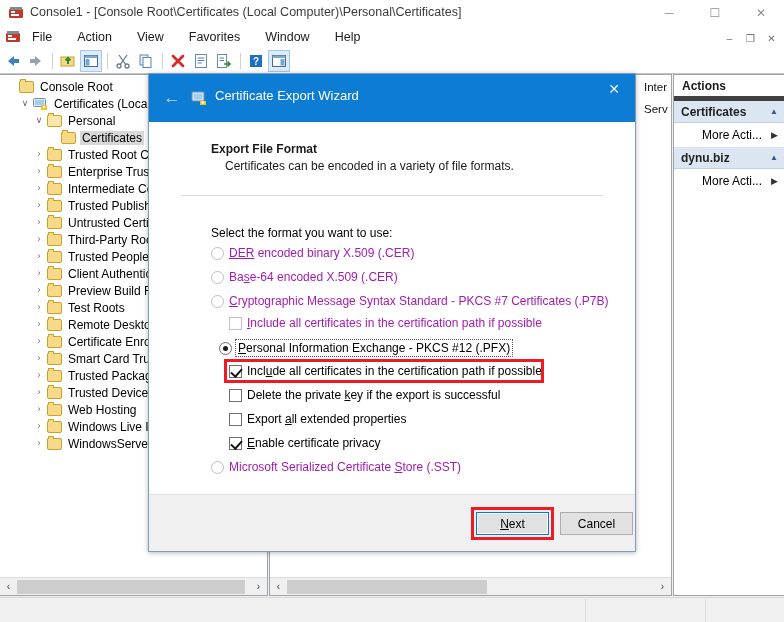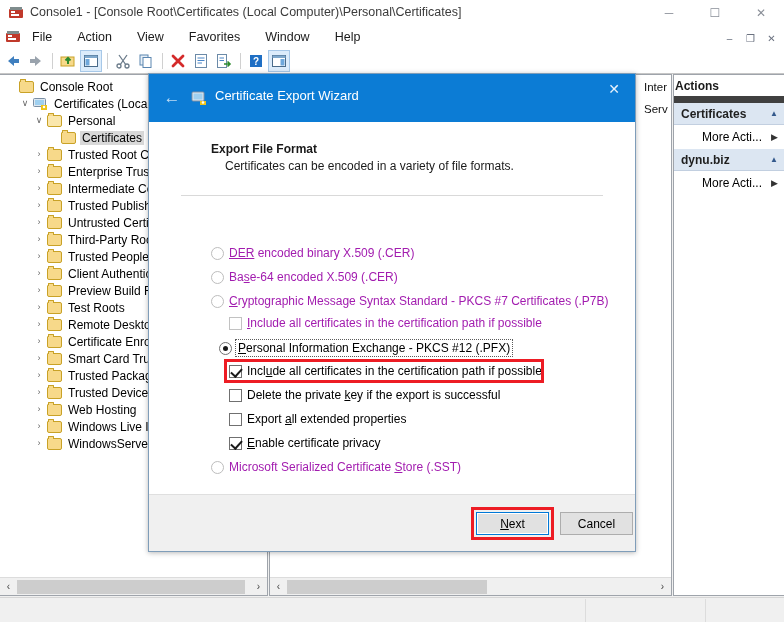--- a/index.html
+++ b/index.html
@@ -61,7 +61,7 @@
   .hsb .thumb{position:absolute;left:0;top:1px;height:14px;background:#cdcdcd;}
 
   
-  .ahdr{height:21px;background:#fff;border-bottom:7px solid #404040;display:flex;align-items:center;padding-left:1px;font-weight:bold;font-size:12px;color:#1a1a1a;}
+  .ahdr{height:21px;background:#fff;border-bottom:5px solid #404040;display:flex;align-items:center;padding-left:8px;font-weight:bold;font-size:12px;color:#1a1a1a;}
   .agrp{height:21px;background:#dce6f2;border-bottom:1px solid #c2cfe0;display:flex;align-items:center;justify-content:space-between;padding:0 6px 0 7px;font-weight:bold;font-size:12px;color:#1f1f1f;}
   .agrp .car{font-size:8px;color:#33598c;}
   .aitem{height:24px;display:flex;align-items:center;justify-content:space-between;padding:0 6px 0 28px;font-size:12px;color:#000;background:#fff;}

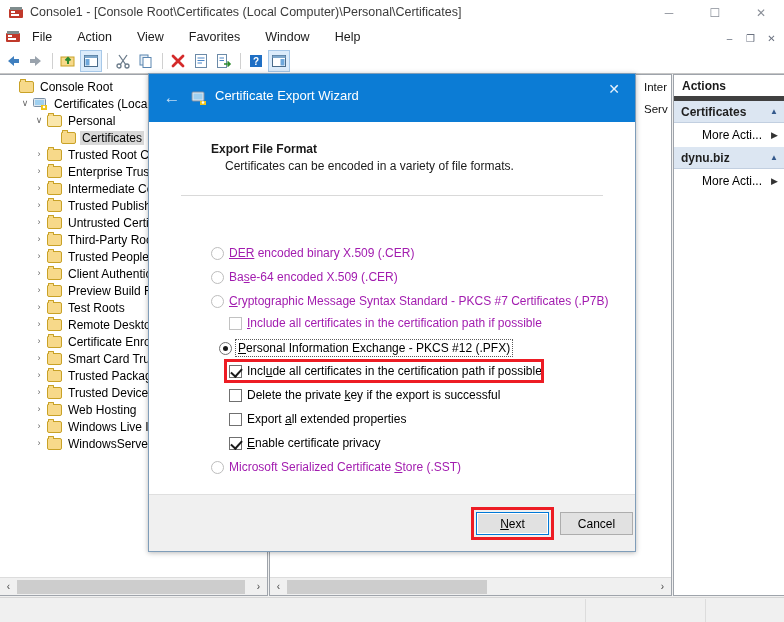--- a/index.html
+++ b/index.html
@@ -461,6 +461,7 @@
       <div class="hd-title">Export File Format</div>
       <div class="hd-sub">Certificates can be encoded in a variety of file formats.</div>
       <div class="hr"></div>
+      <div class="prompt">Select the format you want to use:</div>
 
       <div id="optionsHost">
           <div class="opt" style="left: 62px; top: 124px;">

